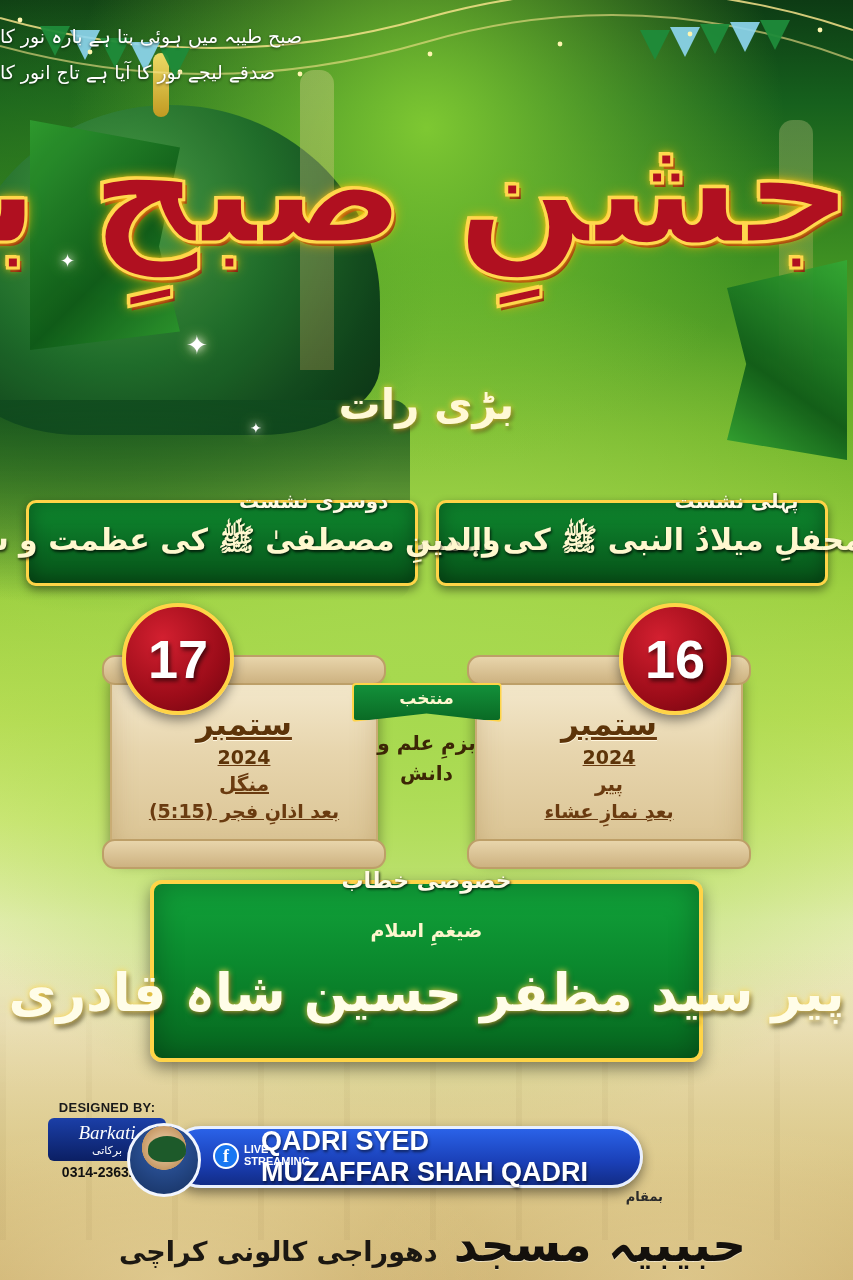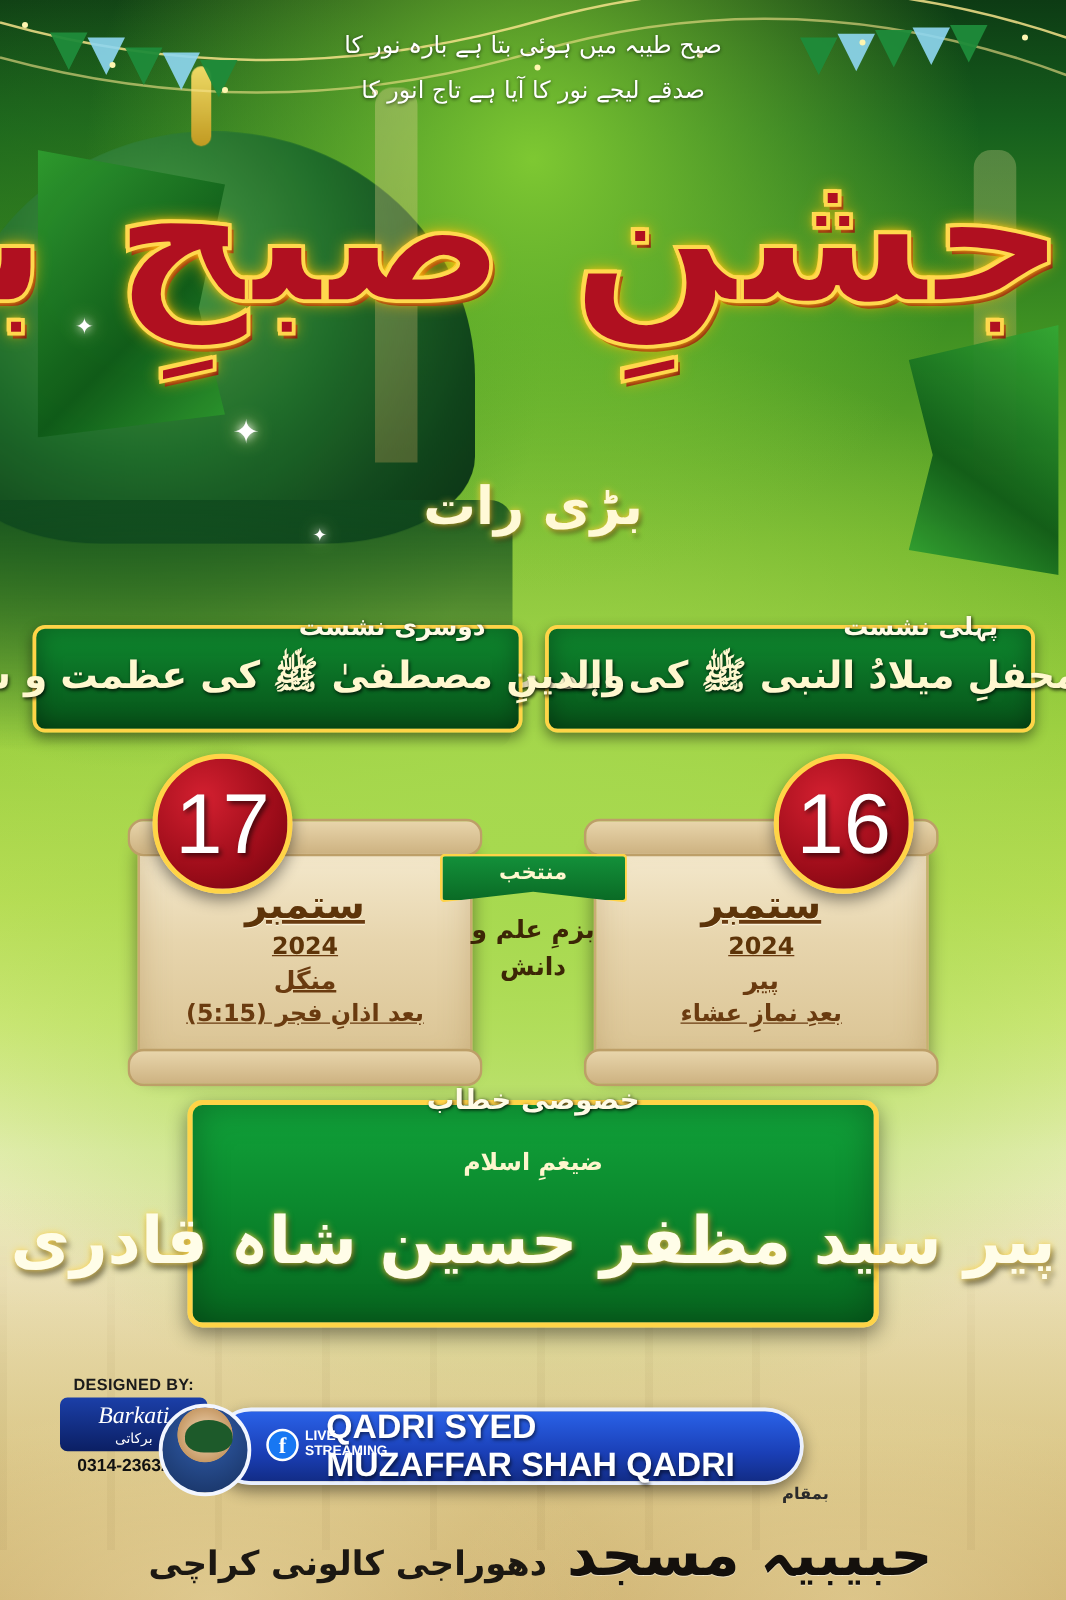--- a/index.html
+++ b/index.html
@@ -97,7 +97,7 @@
   
   .couplet {
     position: absolute; top: 18px; left: 0; right: 0;
-    text-align: center; color: #ffffff;
+    text-align: left; color: #ffffff;
     text-shadow: 0 1px 3px rgba(0,0,0,.65);
     line-height: 1.9;
   }

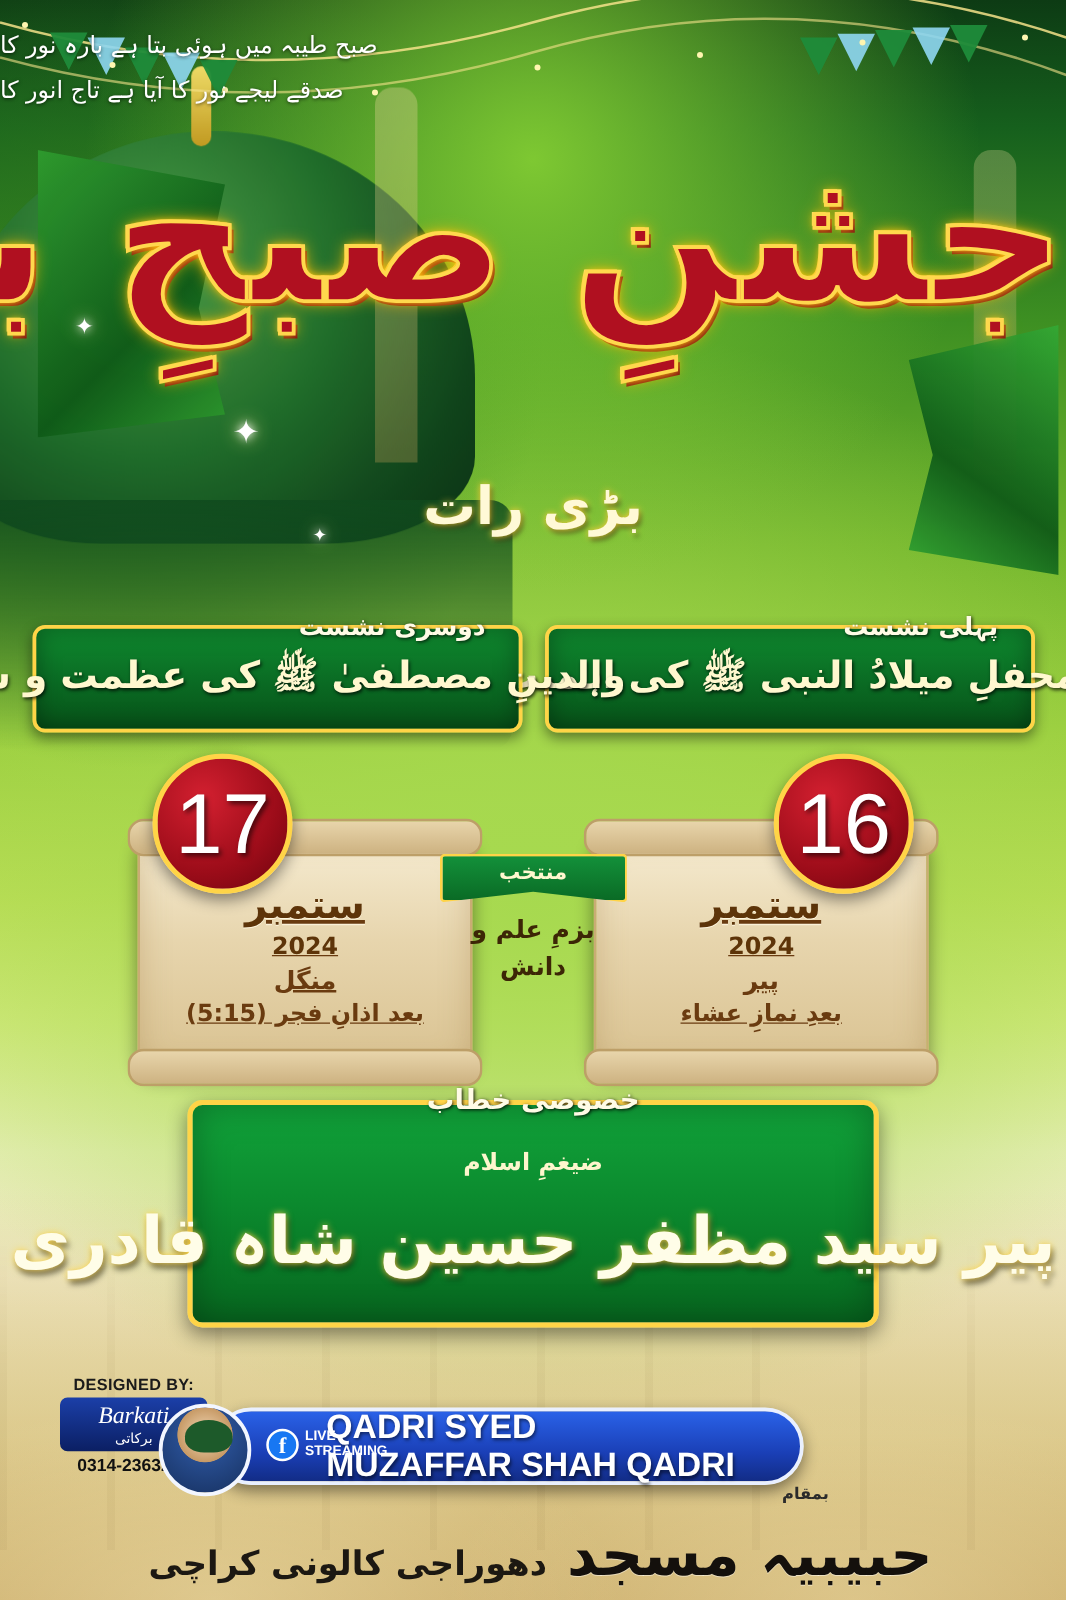--- a/index.html
+++ b/index.html
@@ -187,7 +187,7 @@
     border: 4px solid #ffd447;
     box-shadow: 0 5px 12px rgba(0,0,0,.45);
     display: flex; align-items: center; justify-content: center;
-    color: #fff; font-size: 68px; font-weight: normal;
+    color: #fff; font-size: 54px; font-weight: bold;
     text-shadow: 2px 3px 4px rgba(0,0,0,.6);
   }
   .day-badge.right { right: 122px; }

